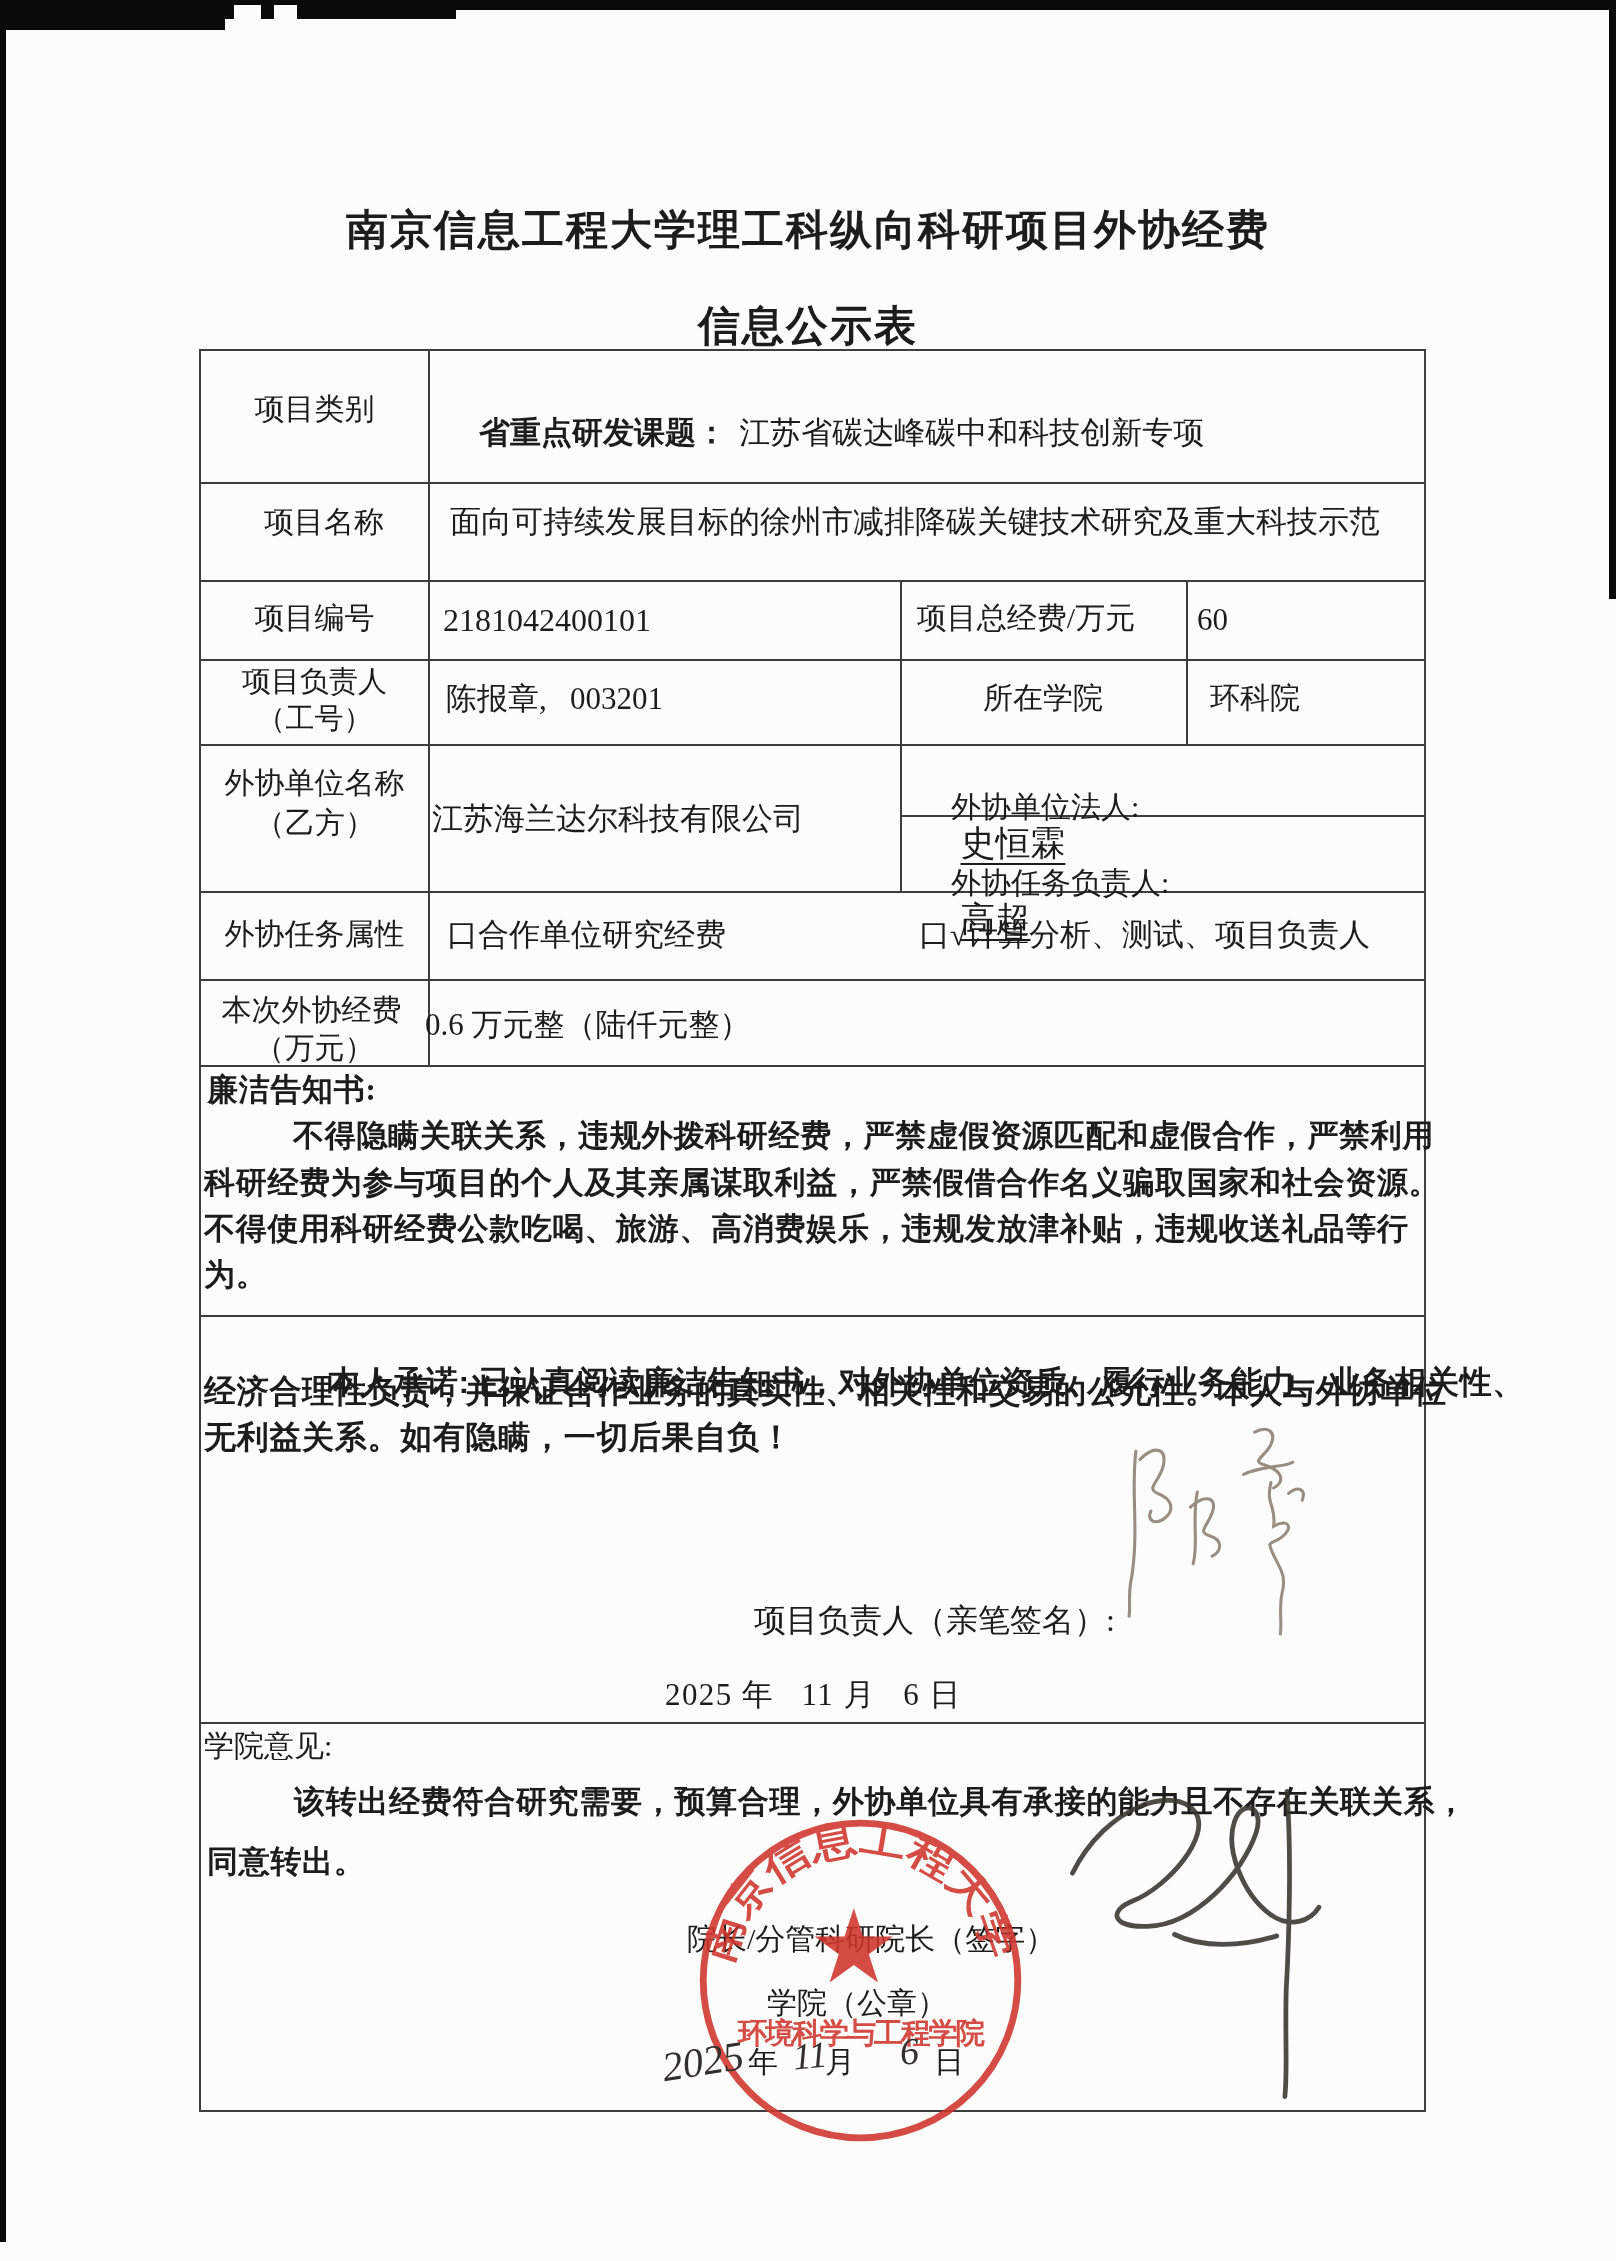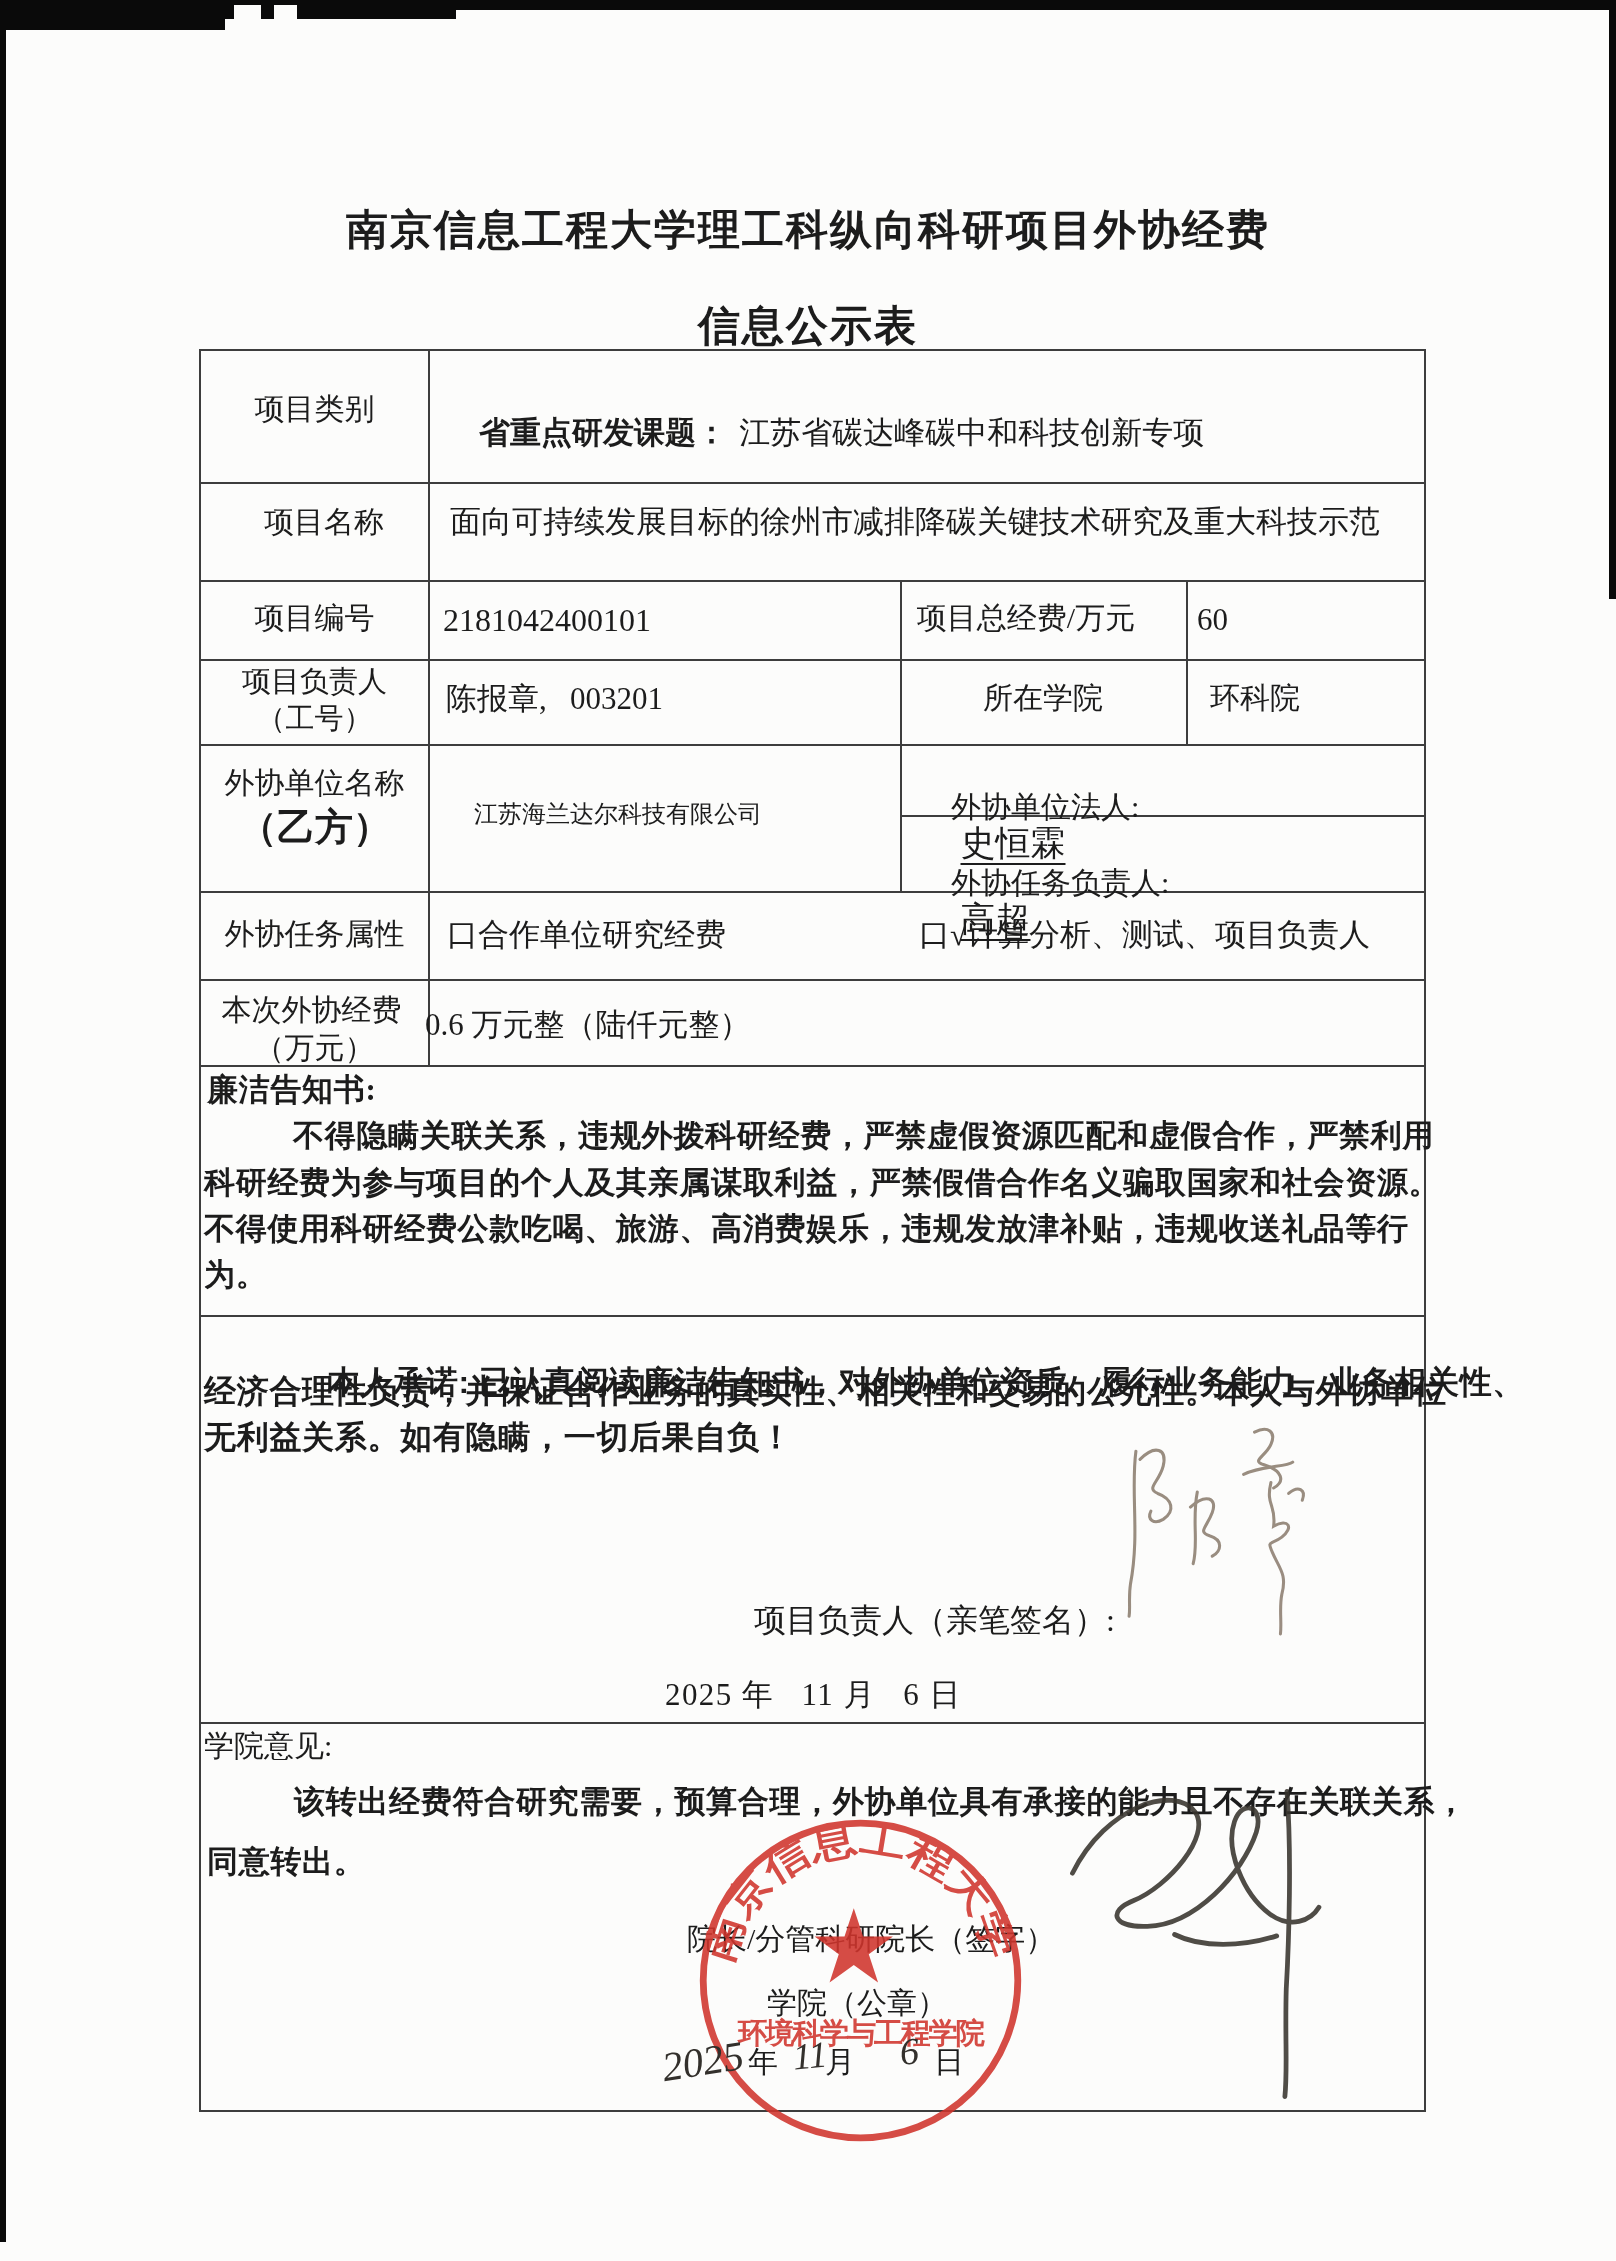--- a/index.html
+++ b/index.html
@@ -73,7 +73,7 @@
   <div class="txt" style="left:1210px;top:681px;font-size:30px;">环科院</div>
 
   <div class="txt lbl" style="left:201px;top:766px;width:227px;font-size:30px;">外协单位名称</div>
-  <div class="txt lbl" style="left:201px;top:806px;width:228px;font-size:38px;font-weight:bold;">（乙方）</div>
+  <div class="txt lbl" style="left:201px;top:806px;width:228px;font-size:30px;">（乙方）</div>
   <div class="txt lbl" style="left:428px;top:801px;width:380px;font-size:24px;">江苏海兰达尔科技有限公司</div>
   <div class="txt" style="left:921px;top:755px;font-size:30px;">
     <span>外协单位法人:</span>

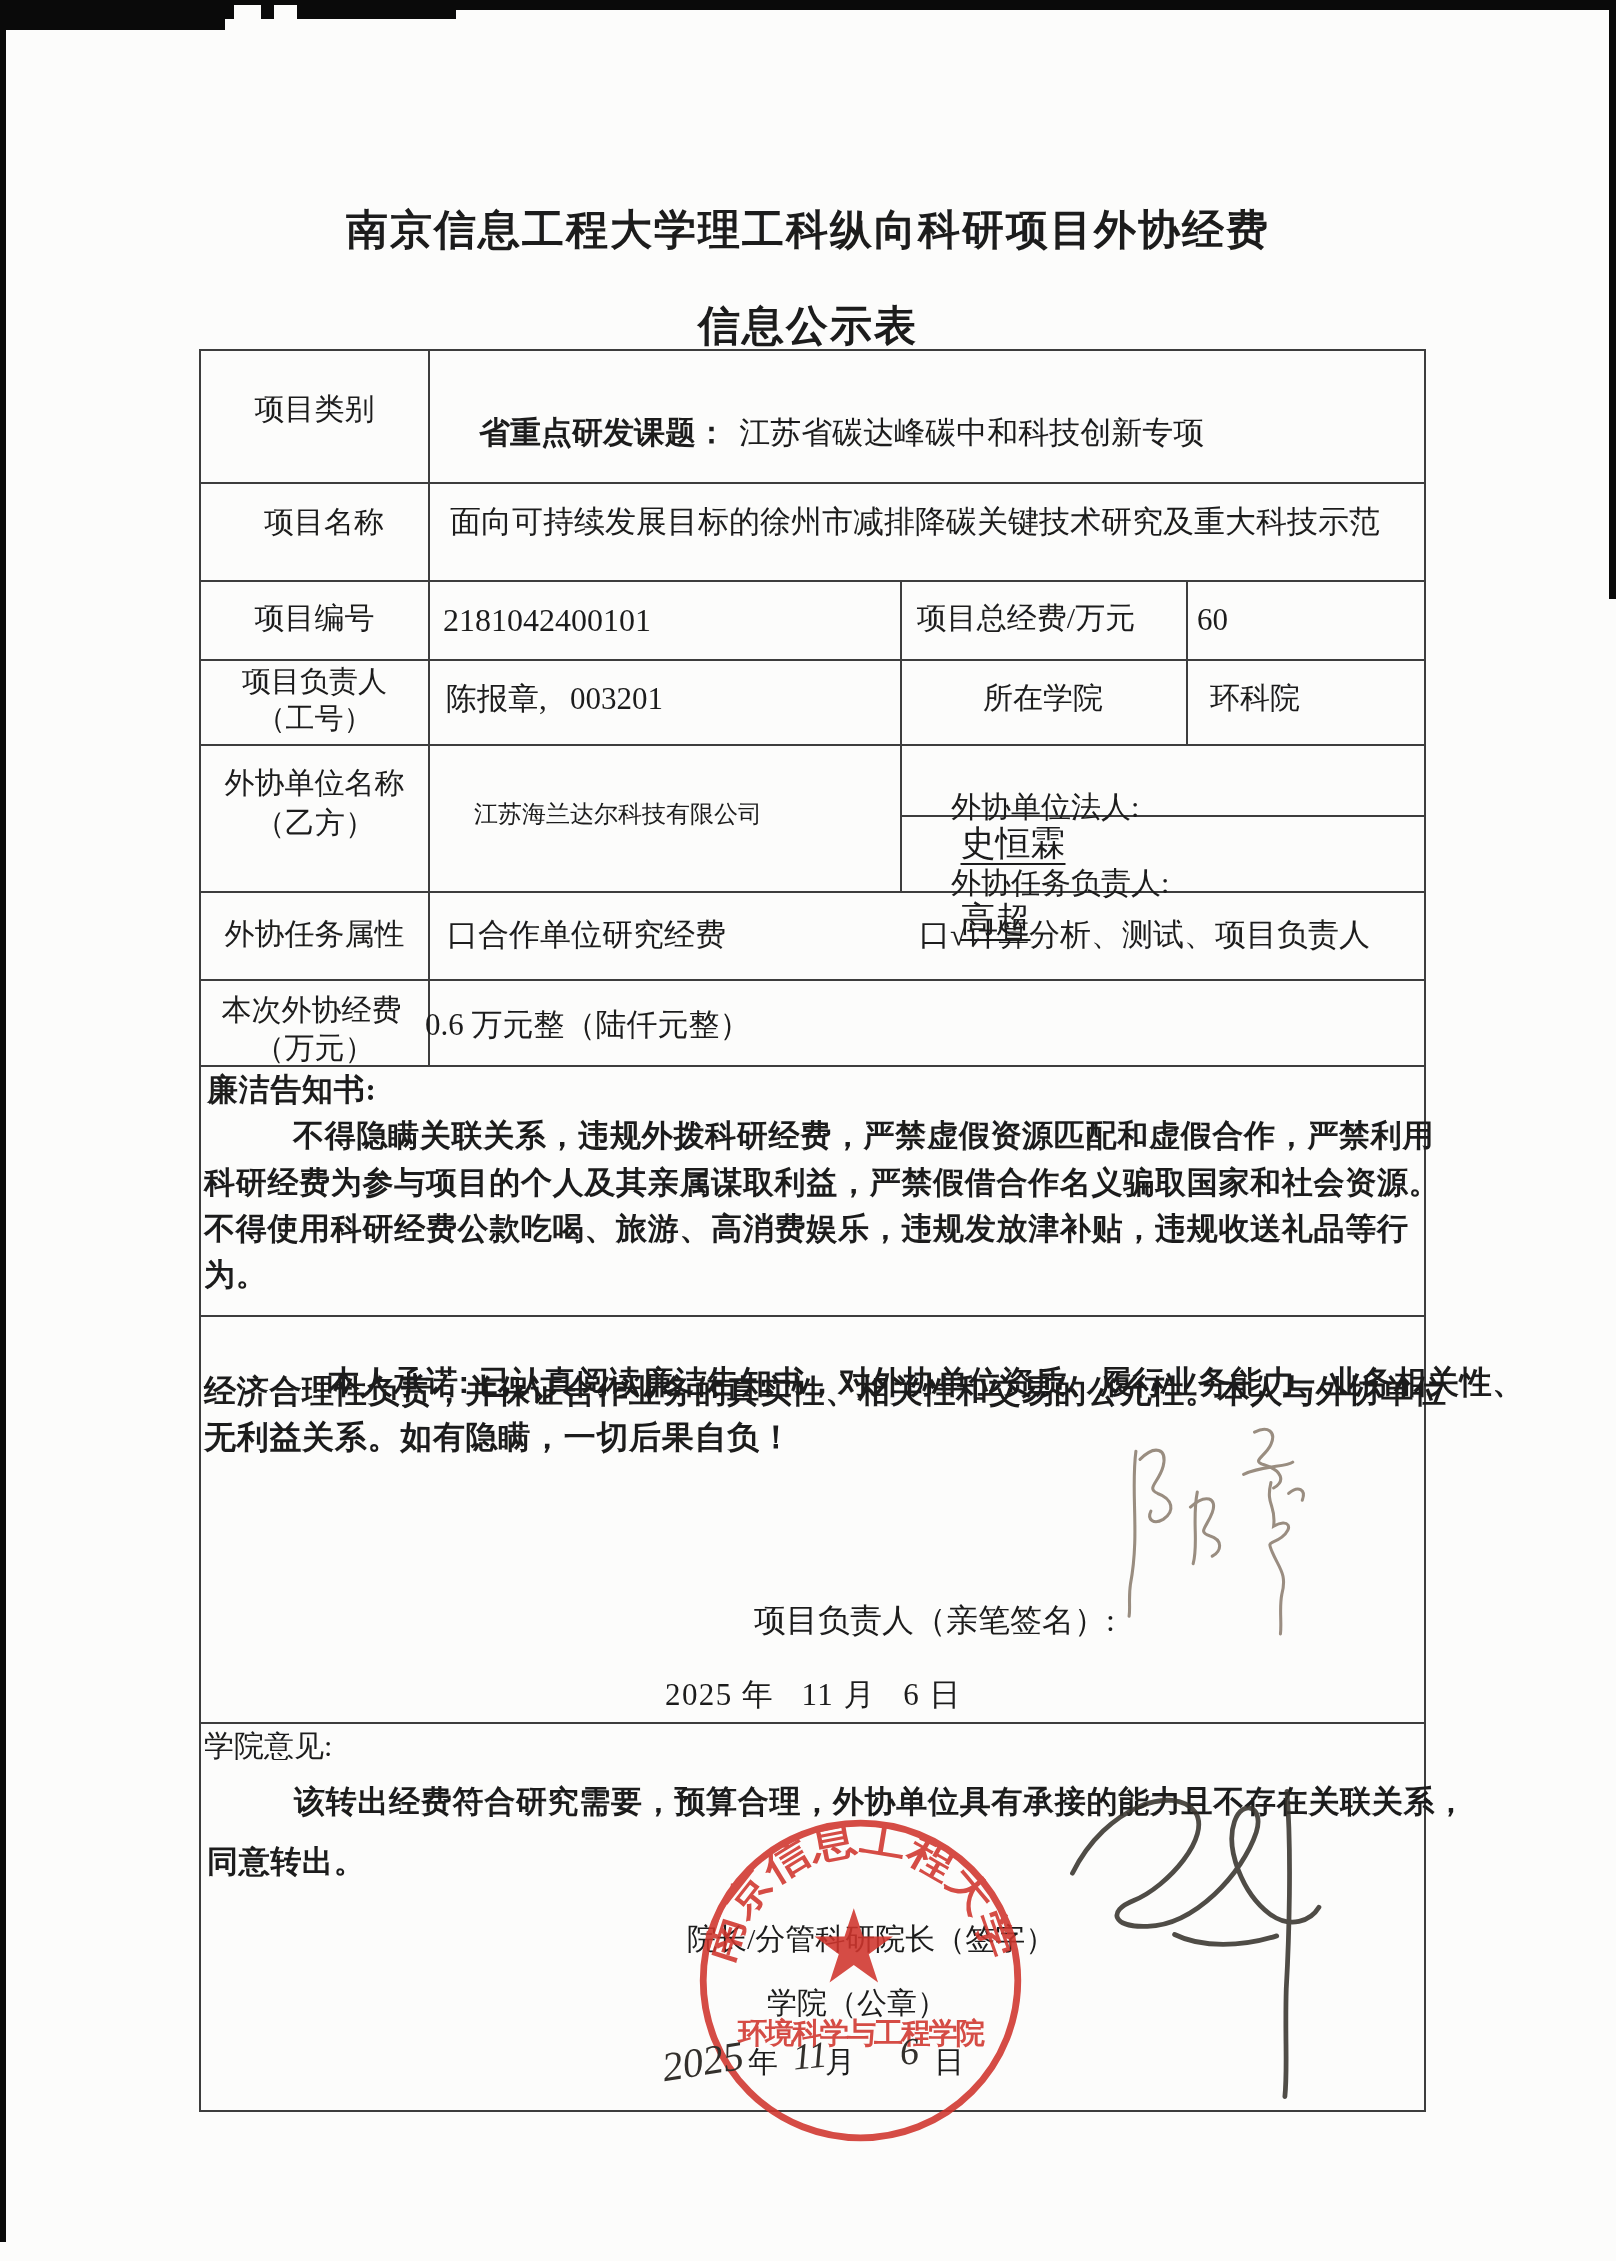--- a/index.html
+++ b/index.html
@@ -74,7 +74,7 @@
 
   <div class="txt lbl" style="left:201px;top:766px;width:227px;font-size:30px;">外协单位名称</div>
   <div class="txt lbl" style="left:201px;top:806px;width:228px;font-size:30px;">（乙方）</div>
-  <div class="txt lbl" style="left:428px;top:801px;width:380px;font-size:24px;">江苏海兰达尔科技有限公司</div>
+  <div class="txt lbl" style="left:428px;top:801px;width:380px;font-size:31px;">江苏海兰达尔科技有限公司</div>
   <div class="txt" style="left:921px;top:755px;font-size:30px;">
     <span>外协单位法人:</span>
     <span class="uline" style="margin-left:9.5px;">史恒霖</span>

